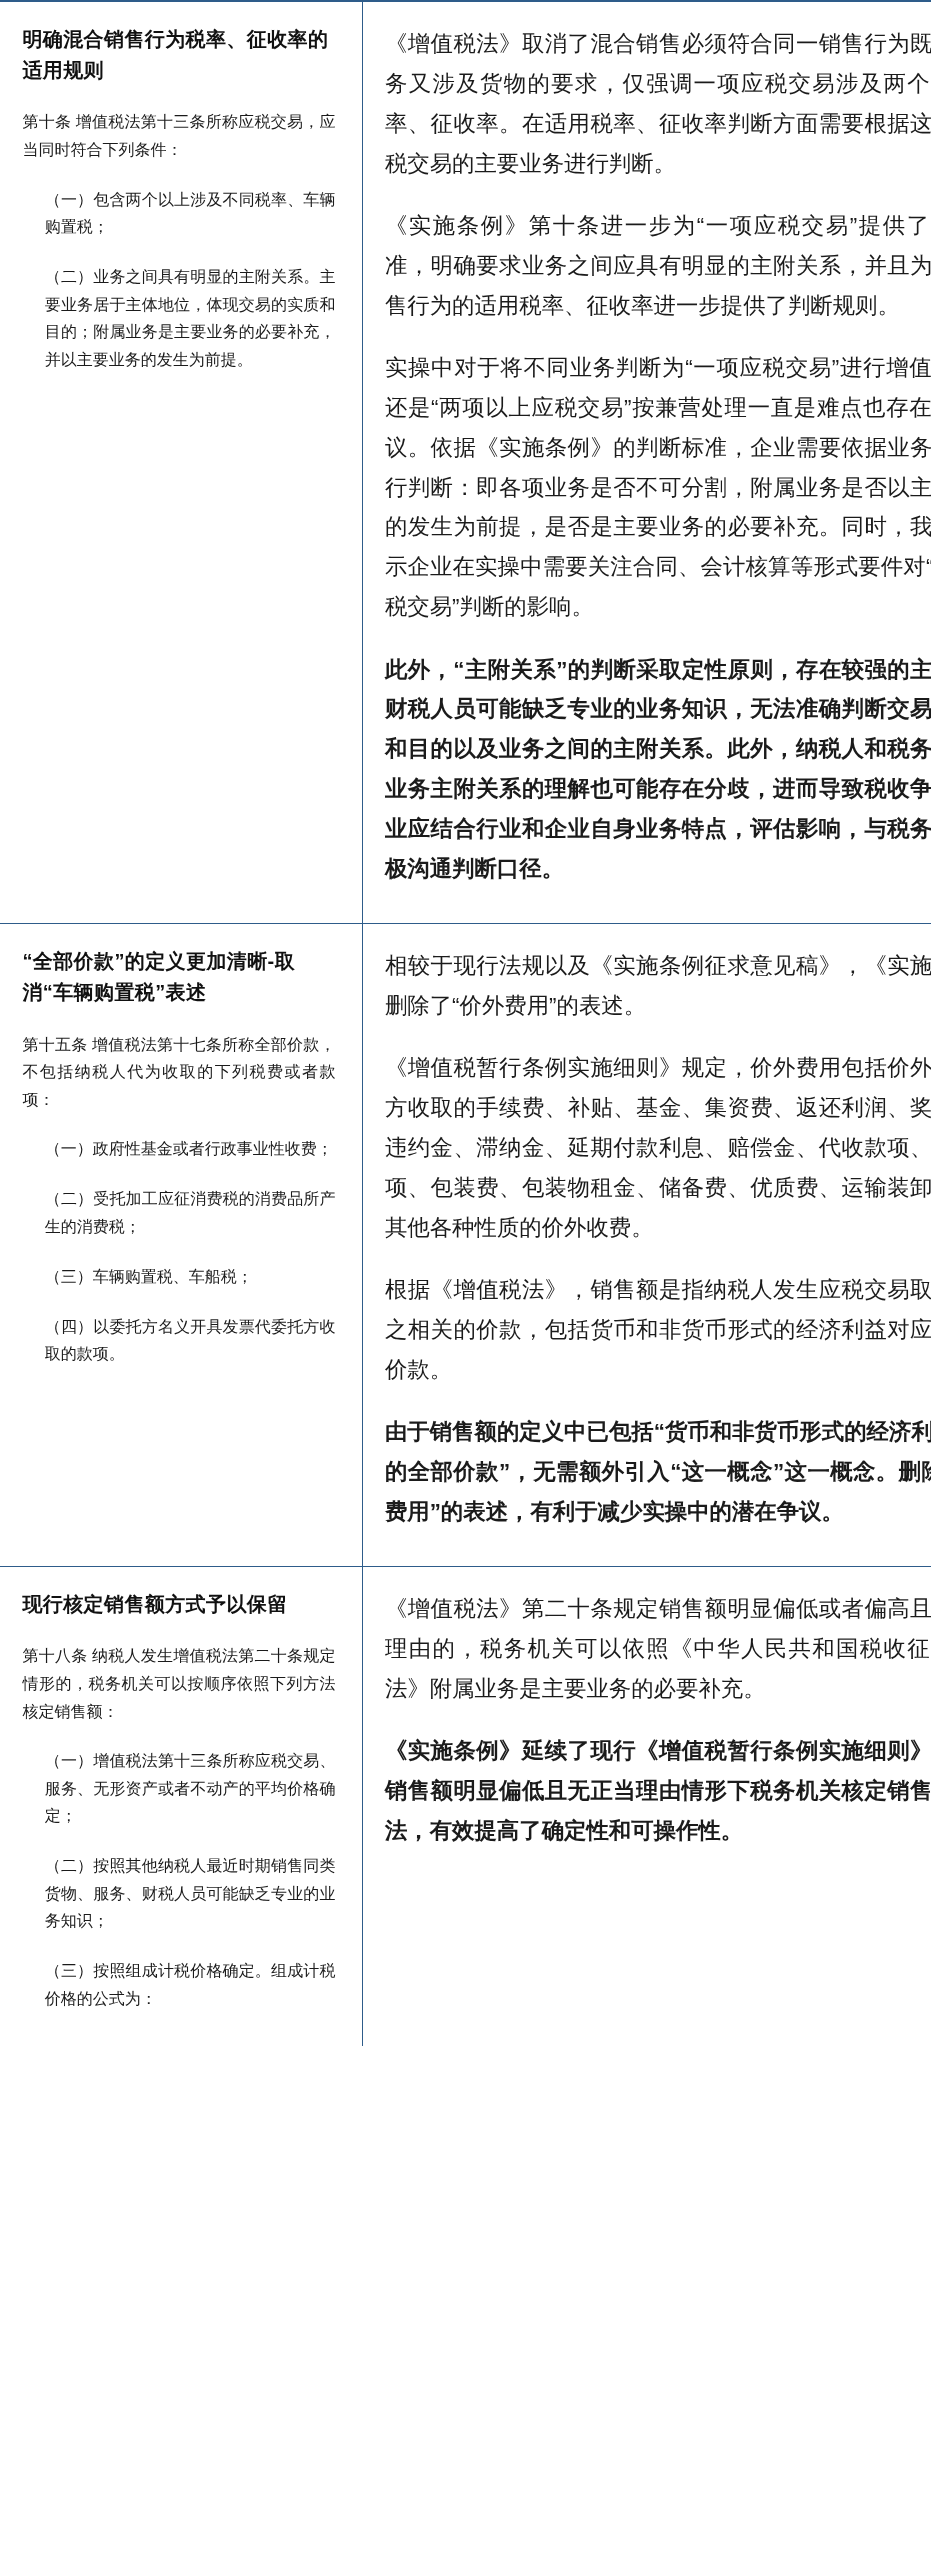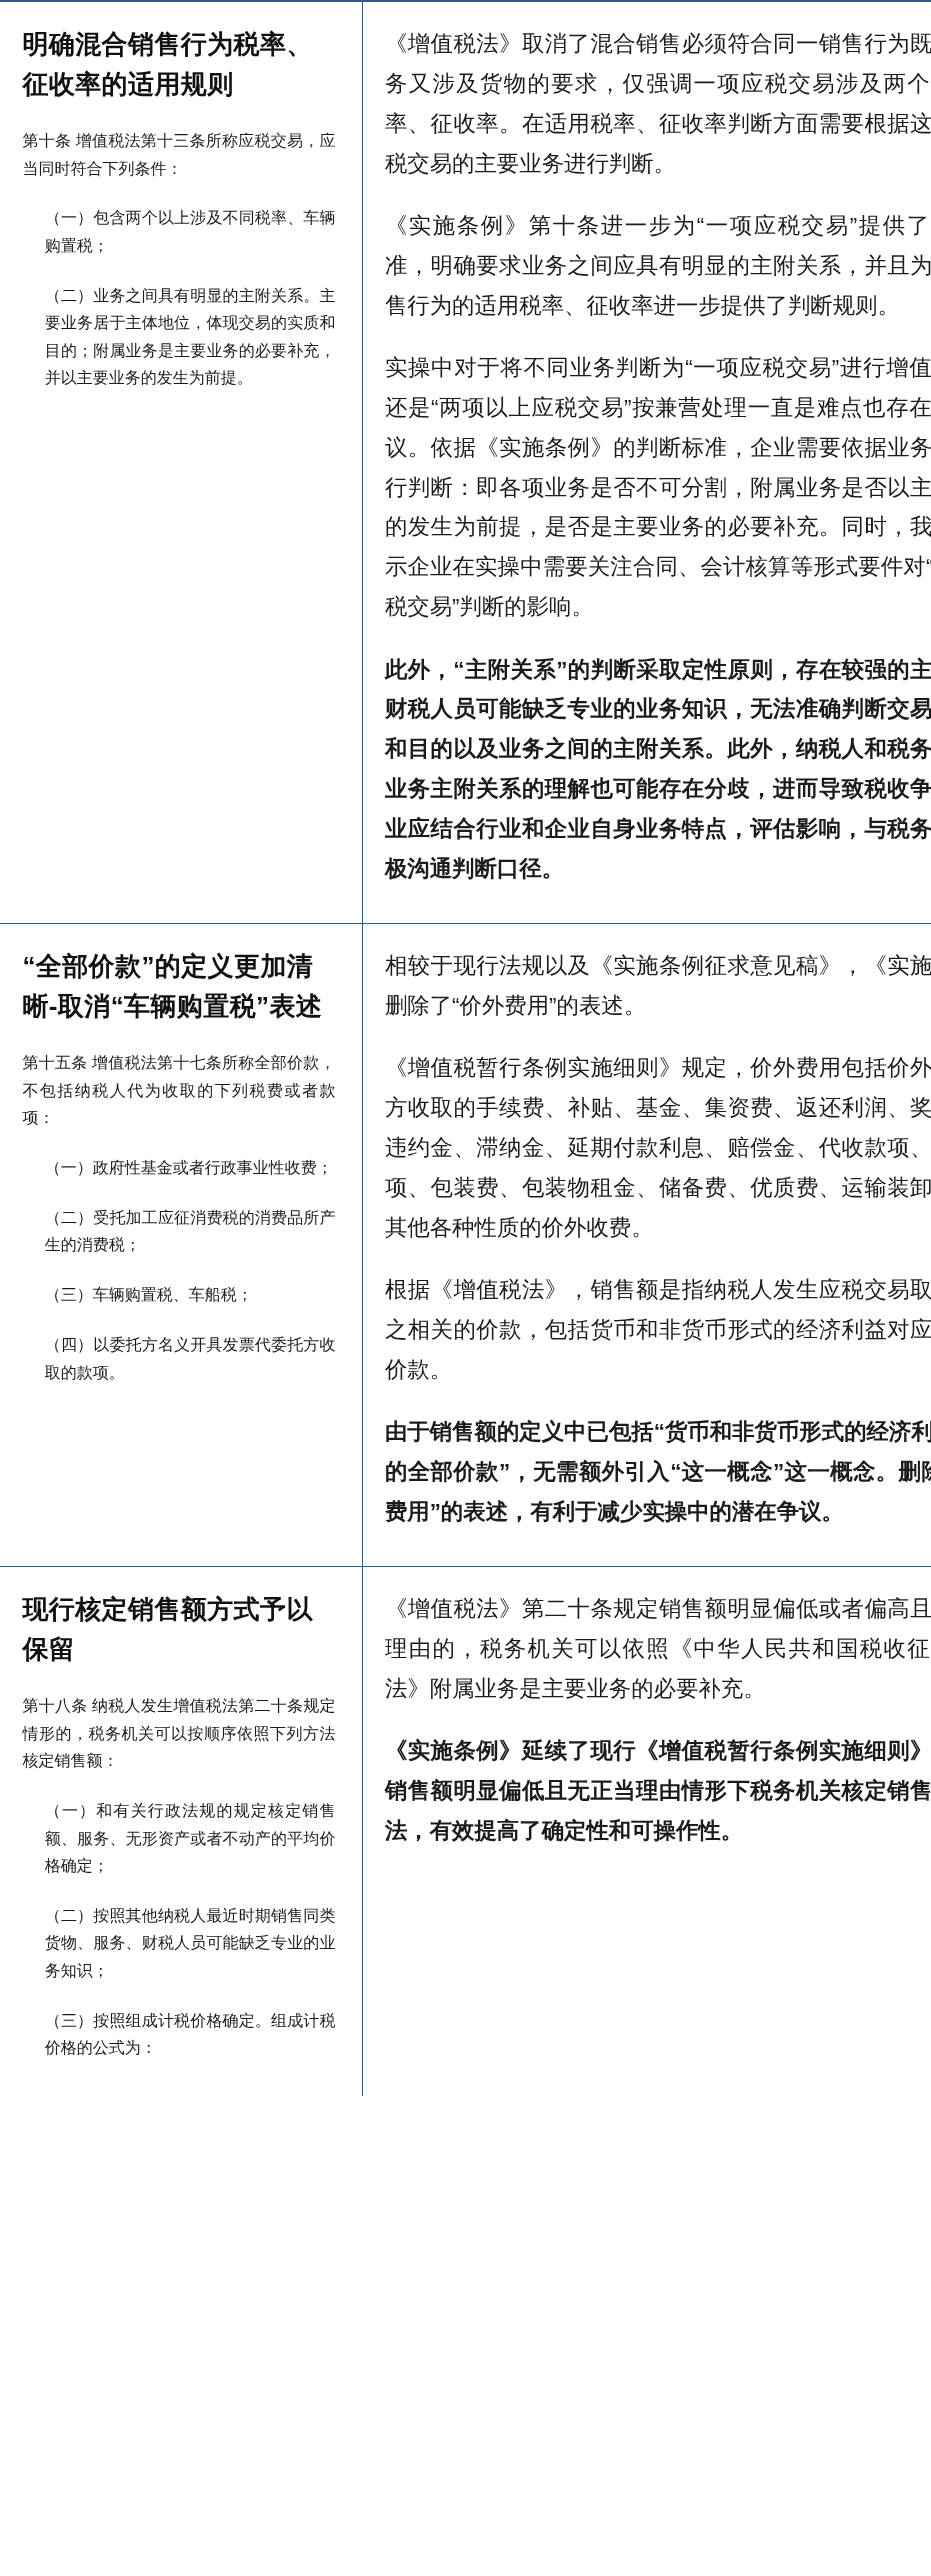--- a/index.html
+++ b/index.html
@@ -46,7 +46,7 @@
     padding: 22.4px 26px 34px 22.4px;
   }
   h2.section-heading {
-    font-size: 26px;
+    font-size: 20px;
     line-height: 1.55;
     font-weight: bold;
     margin: 0 0 22.4px 0;

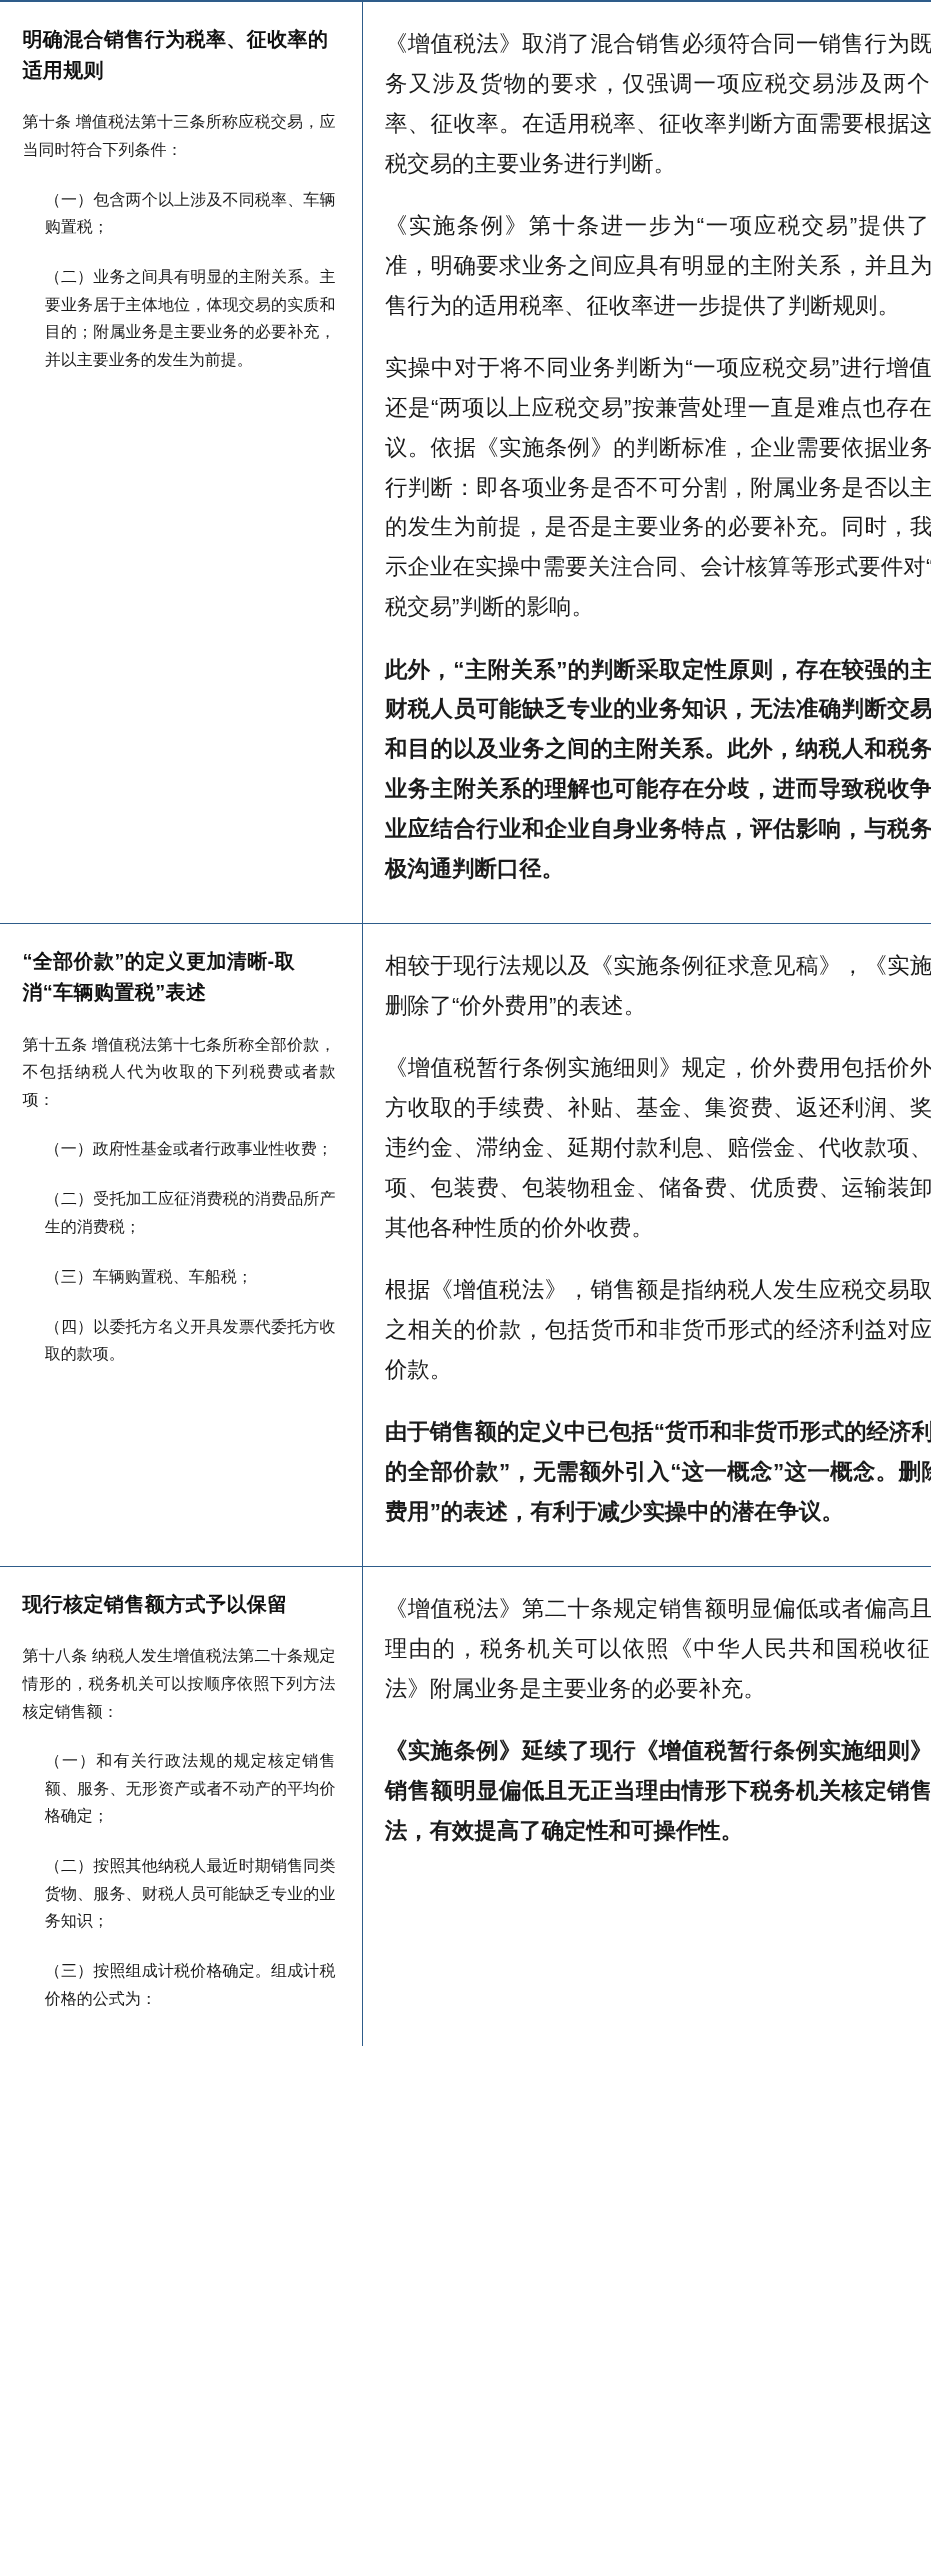--- a/index.html
+++ b/index.html
@@ -134,7 +134,7 @@
           <div class="cell-inner-left">
             <h2 class="section-heading">现行核定销售额方式予以保留</h2>
             <p class="para">第十八条  纳税人发生增值税法第二十条规定情形的，税务机关可以按顺序依照下列方法核定销售额：</p>
-            <p class="para indent">（一）和有关行政法规的规定核定销售额、服务、无形资产或者不动产的平均价格确定；</p>
+            <p class="para indent">（一）增值税法第十三条所称应税交易、服务、无形资产或者不动产的平均价格确定；</p>
             <p class="para indent">（二）按照其他纳税人最近时期销售同类货物、服务、财税人员可能缺乏专业的业务知识；</p>
             <p class="para indent">（三）按照组成计税价格确定。组成计税价格的公式为：</p>
 

